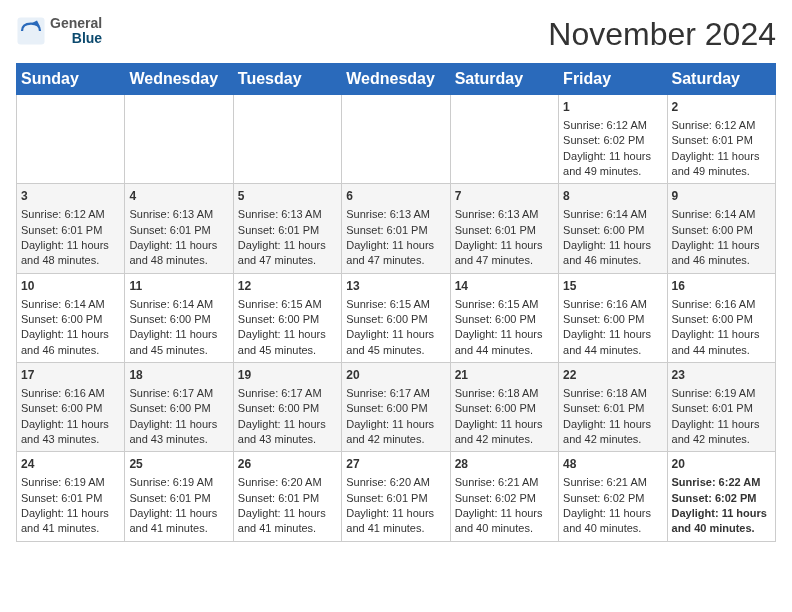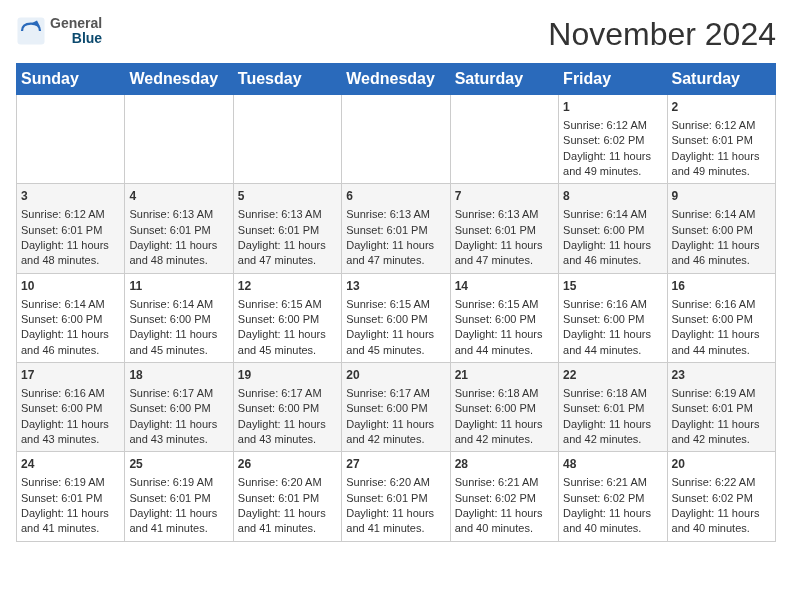--- a/index.html
+++ b/index.html
@@ -310,7 +310,7 @@
         </td>
         <td>
           <div class="day-num">20</div>
-          <div style="white-space: pre-line;">Sunrise: 6:22 AM
+          <div style="white-space: pre-line; font-weight: bold;">Sunrise: 6:22 AM
 Sunset: 6:02 PM
 Daylight: 11 hours and 40 minutes.</div>
         </td>

